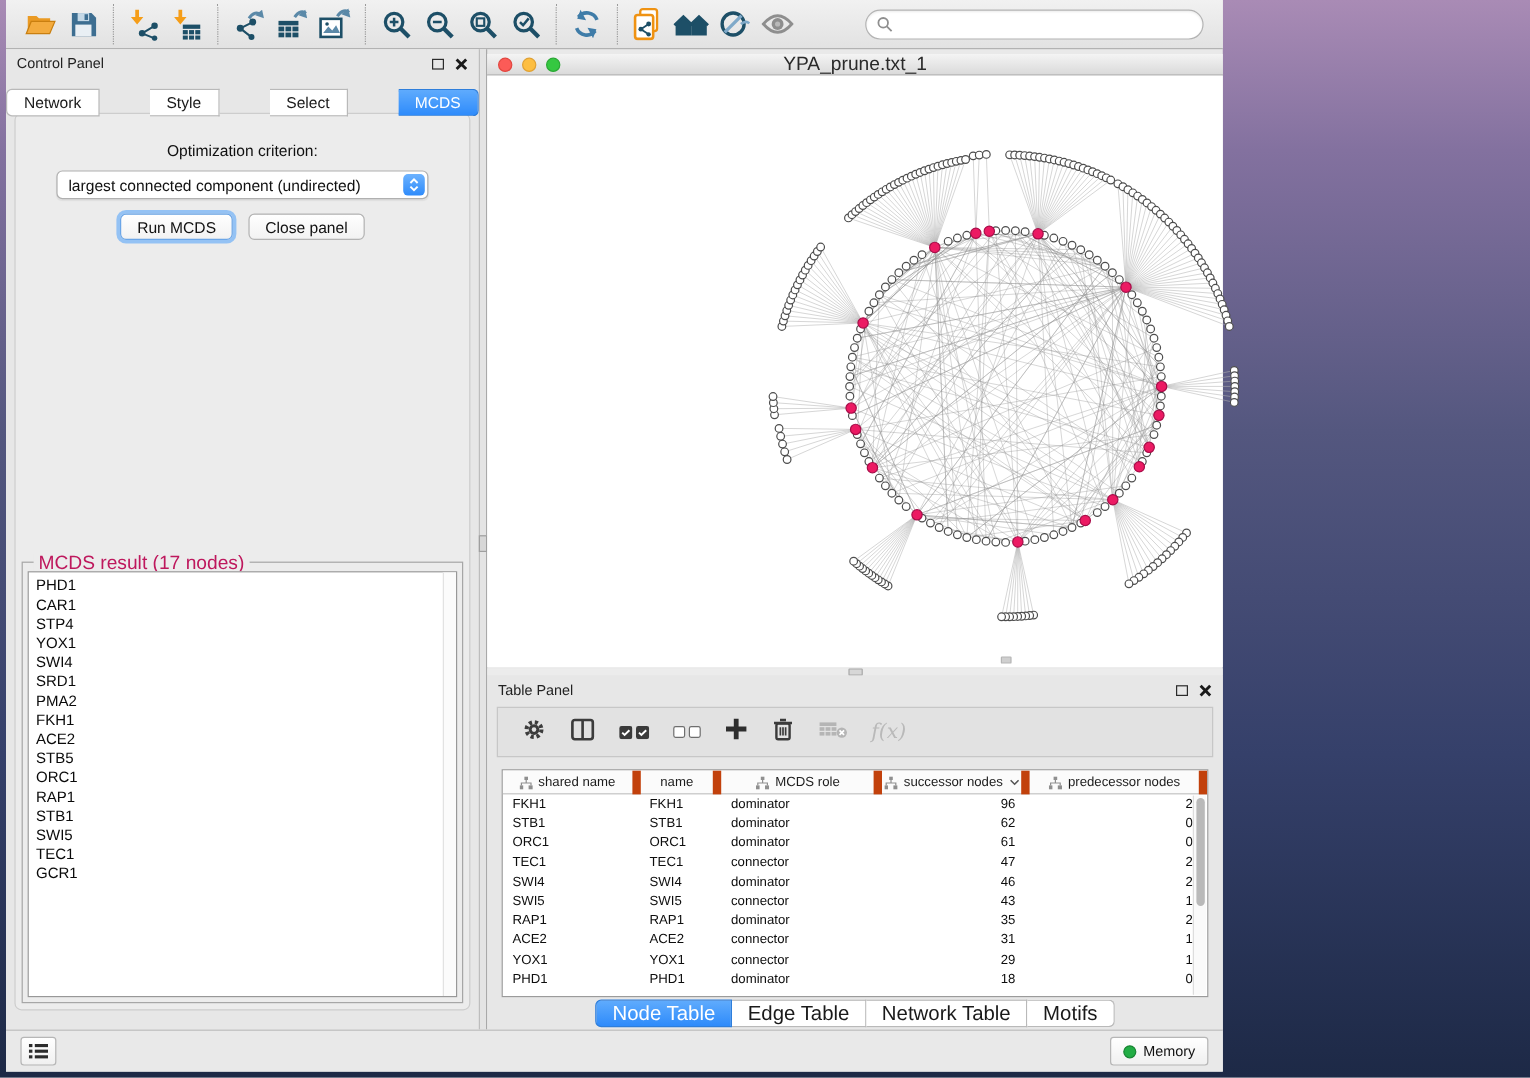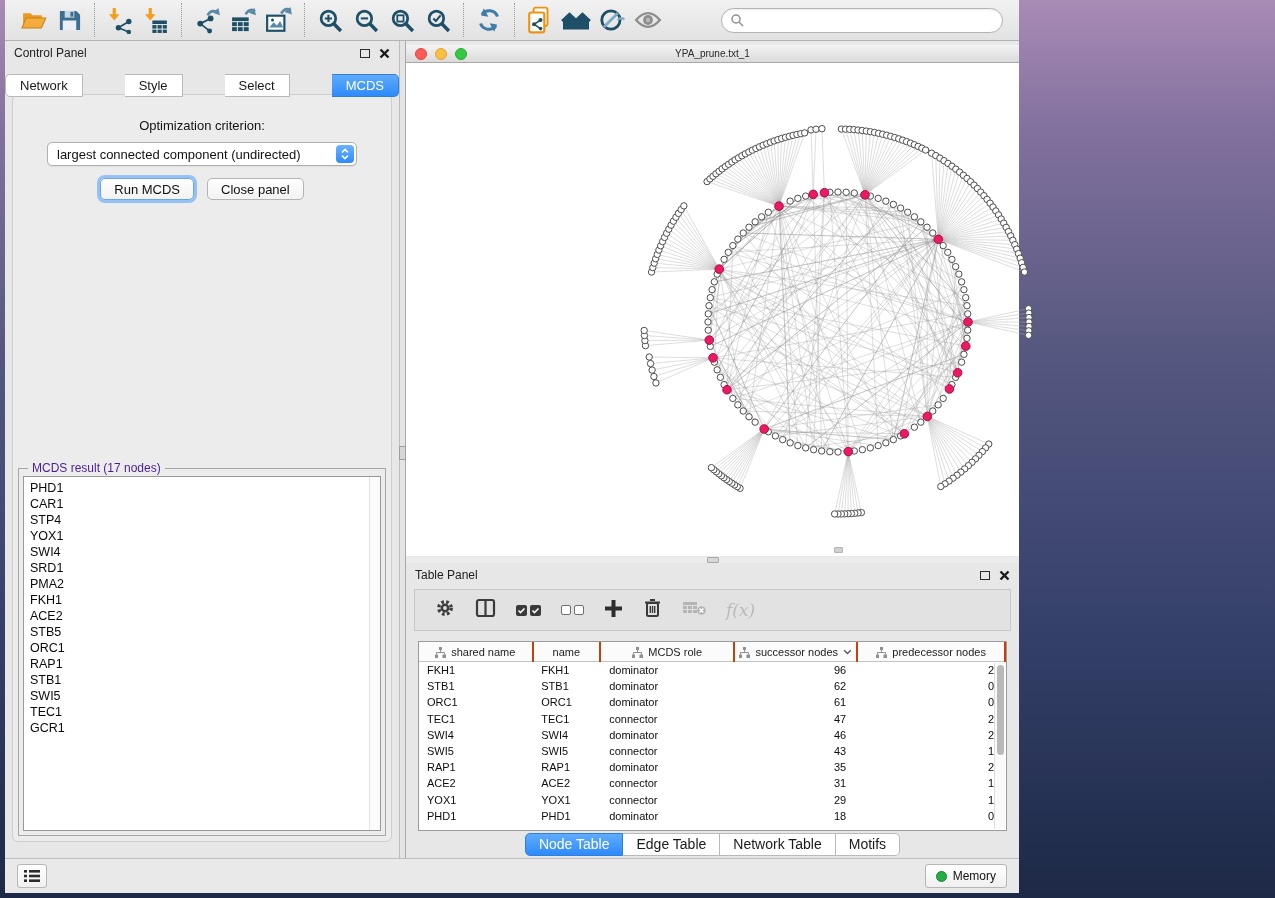--- a/index.html
+++ b/index.html
@@ -68,7 +68,7 @@
   .light.r { background:#fc5b57; border:1px solid #e2463f; }
   .light.y { background:#fdbe41; border:1px solid #e0a133; }
   .light.g { background:#35c841; border:1px solid #2aa834; }
-  .net-title { flex:1; text-align:center; font-size:10px; color:#2a2a2a; }
+  .net-title { flex:1; text-align:center; font-size:16px; color:#2a2a2a; }
   .net-canvas { position:relative; height:493px; background:#fff; }
   .net-canvas svg { position:absolute; left:0; top:0; }
 

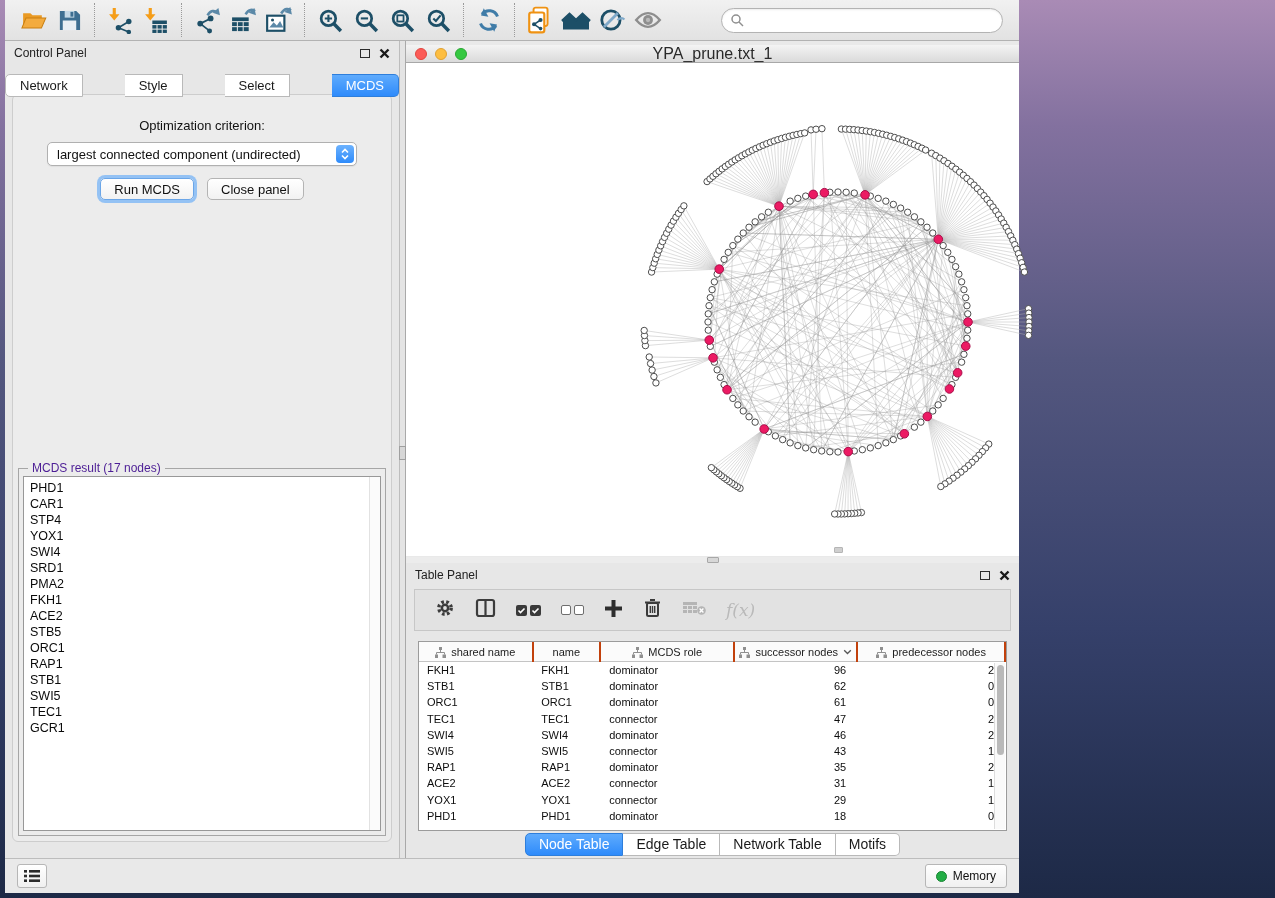--- a/index.html
+++ b/index.html
@@ -45,7 +45,7 @@
     border-radius:5px; font-size:13px; color:#111; display:flex; align-items:center; }
   .macbtn.focus { box-shadow:0 0 0 3px rgba(77,160,252,.55); border-color:#6ba6e8; }
   .group-box { position:absolute; left:5px; right:5px; top:373px; bottom:5px; border:1px solid #a6a6a6; }
-  .legend { position:absolute; top:-8px; left:9px; background:#ececec; padding:0 4px; font-size:12px; color:#4c1d95; }
+  .legend { position:absolute; top:-8px; left:9px; background:#ececec; padding:0 4px; font-size:16px; color:#be185d; }
   .mcds-list { position:absolute; left:4px; right:4px; top:7px; bottom:4px; background:#fff;
     border:1px solid #989898; overflow:hidden; }
   .mcds-scroll { position:absolute; top:1px; bottom:1px; right:1px; width:11px; background:#fbfbfb; border-left:1px solid #e2e2e2; }

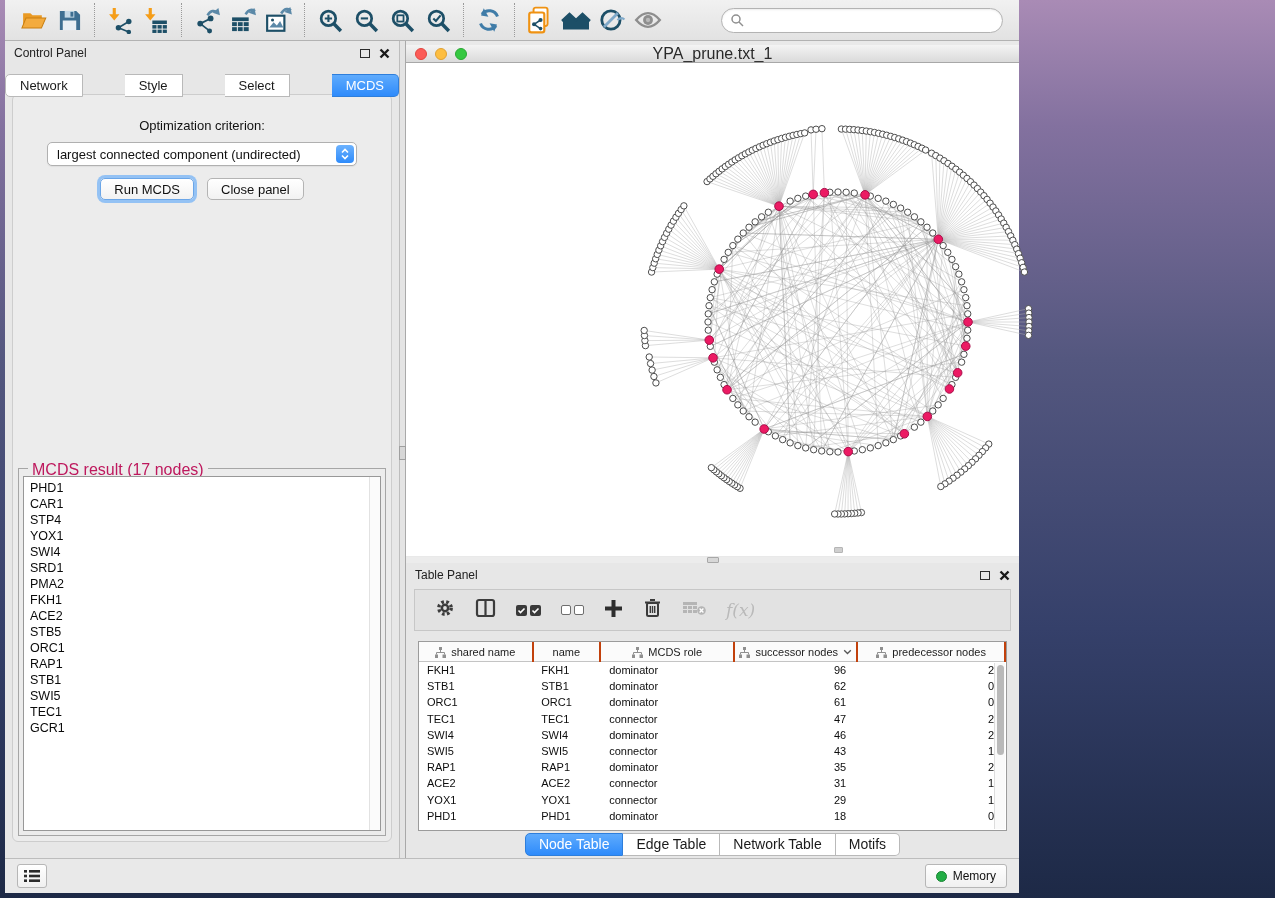--- a/index.html
+++ b/index.html
@@ -79,7 +79,7 @@
   .tp-table { position:absolute; left:12px; right:12px; top:78px; height:190px; background:#fff; border:1px solid #9b9b9b; overflow:hidden; }
   .thead { display:flex; height:20px; border-bottom:1px solid #c4c4c4; background:#fbfbfb; }
   .th { display:flex; align-items:center; justify-content:center; gap:5px; font-size:11px; color:#1c1c1c;
-    border-right:2px solid #c2410c; height:20px; overflow:hidden; white-space:nowrap; }
+    border-right:7px solid #c2410c; height:20px; overflow:hidden; white-space:nowrap; }
   .th.filler { border-right:none; flex:1; }
   .treeic { width:11px; height:11px; flex:0 0 11px; }
   .tbody .tr { display:flex; height:16.2px; align-items:center; }

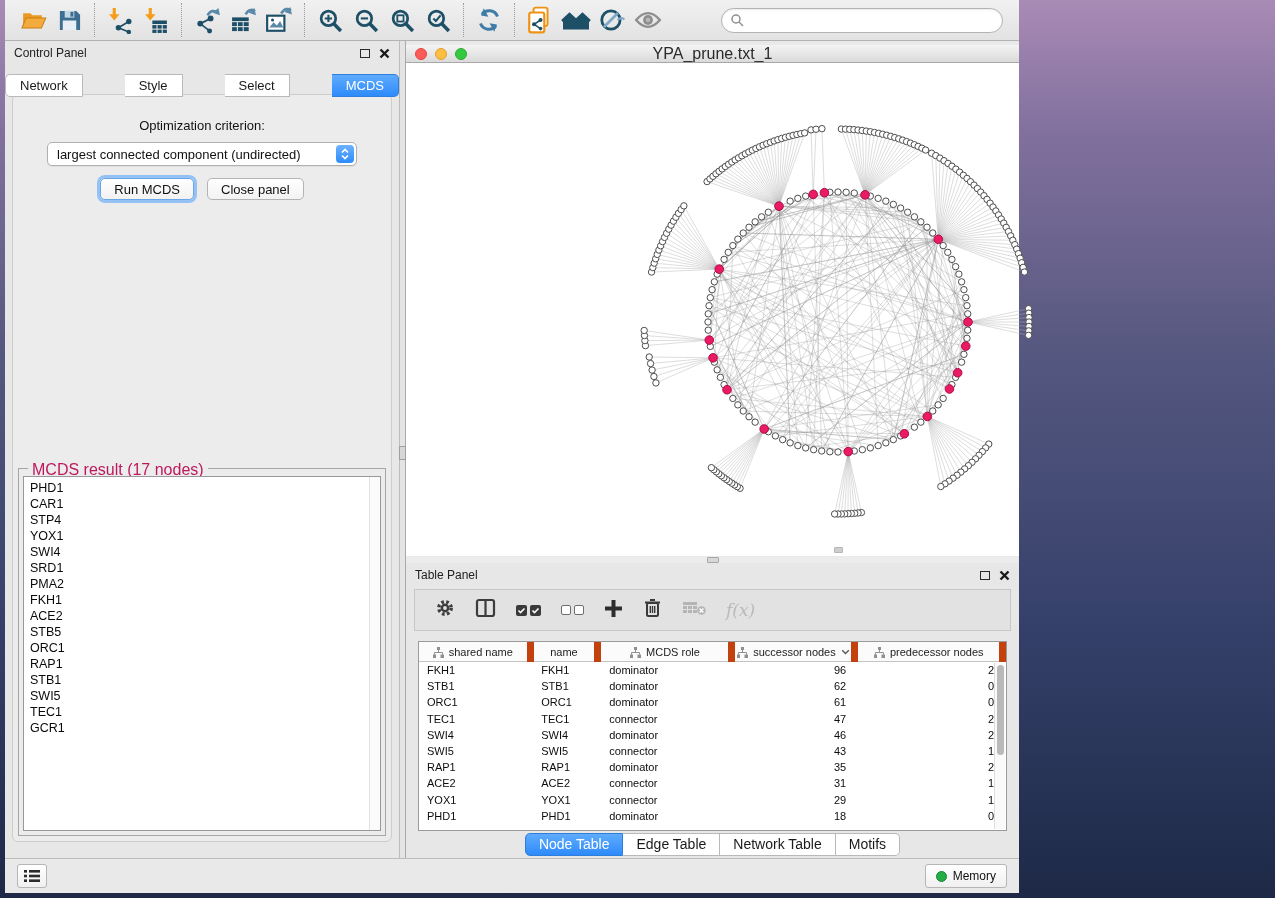--- a/index.html
+++ b/index.html
@@ -88,7 +88,7 @@
   .tscroll { position:absolute; top:21px; bottom:1px; right:1px; width:11px; background:#fafafa; border-left:1px solid #ddd; }
   .tthumb { position:absolute; top:2px; left:1.5px; width:7px; height:90px; border-radius:4px; background:#b9b9b9; }
   .tp-tabs { position:absolute; left:0; right:0; bottom:1px; height:25px; display:flex; justify-content:center; align-items:center; }
-  .tp-tabs .segitem { font-size:14px; padding:3px 13px; }
+  .tp-tabs .segitem { font-size:17px; padding:3px 13px; }
 
   
   .statusbar { position:absolute; left:0; right:0; bottom:0; height:35px; background:#e9e9e9; border-top:1px solid #bdbdbd;

